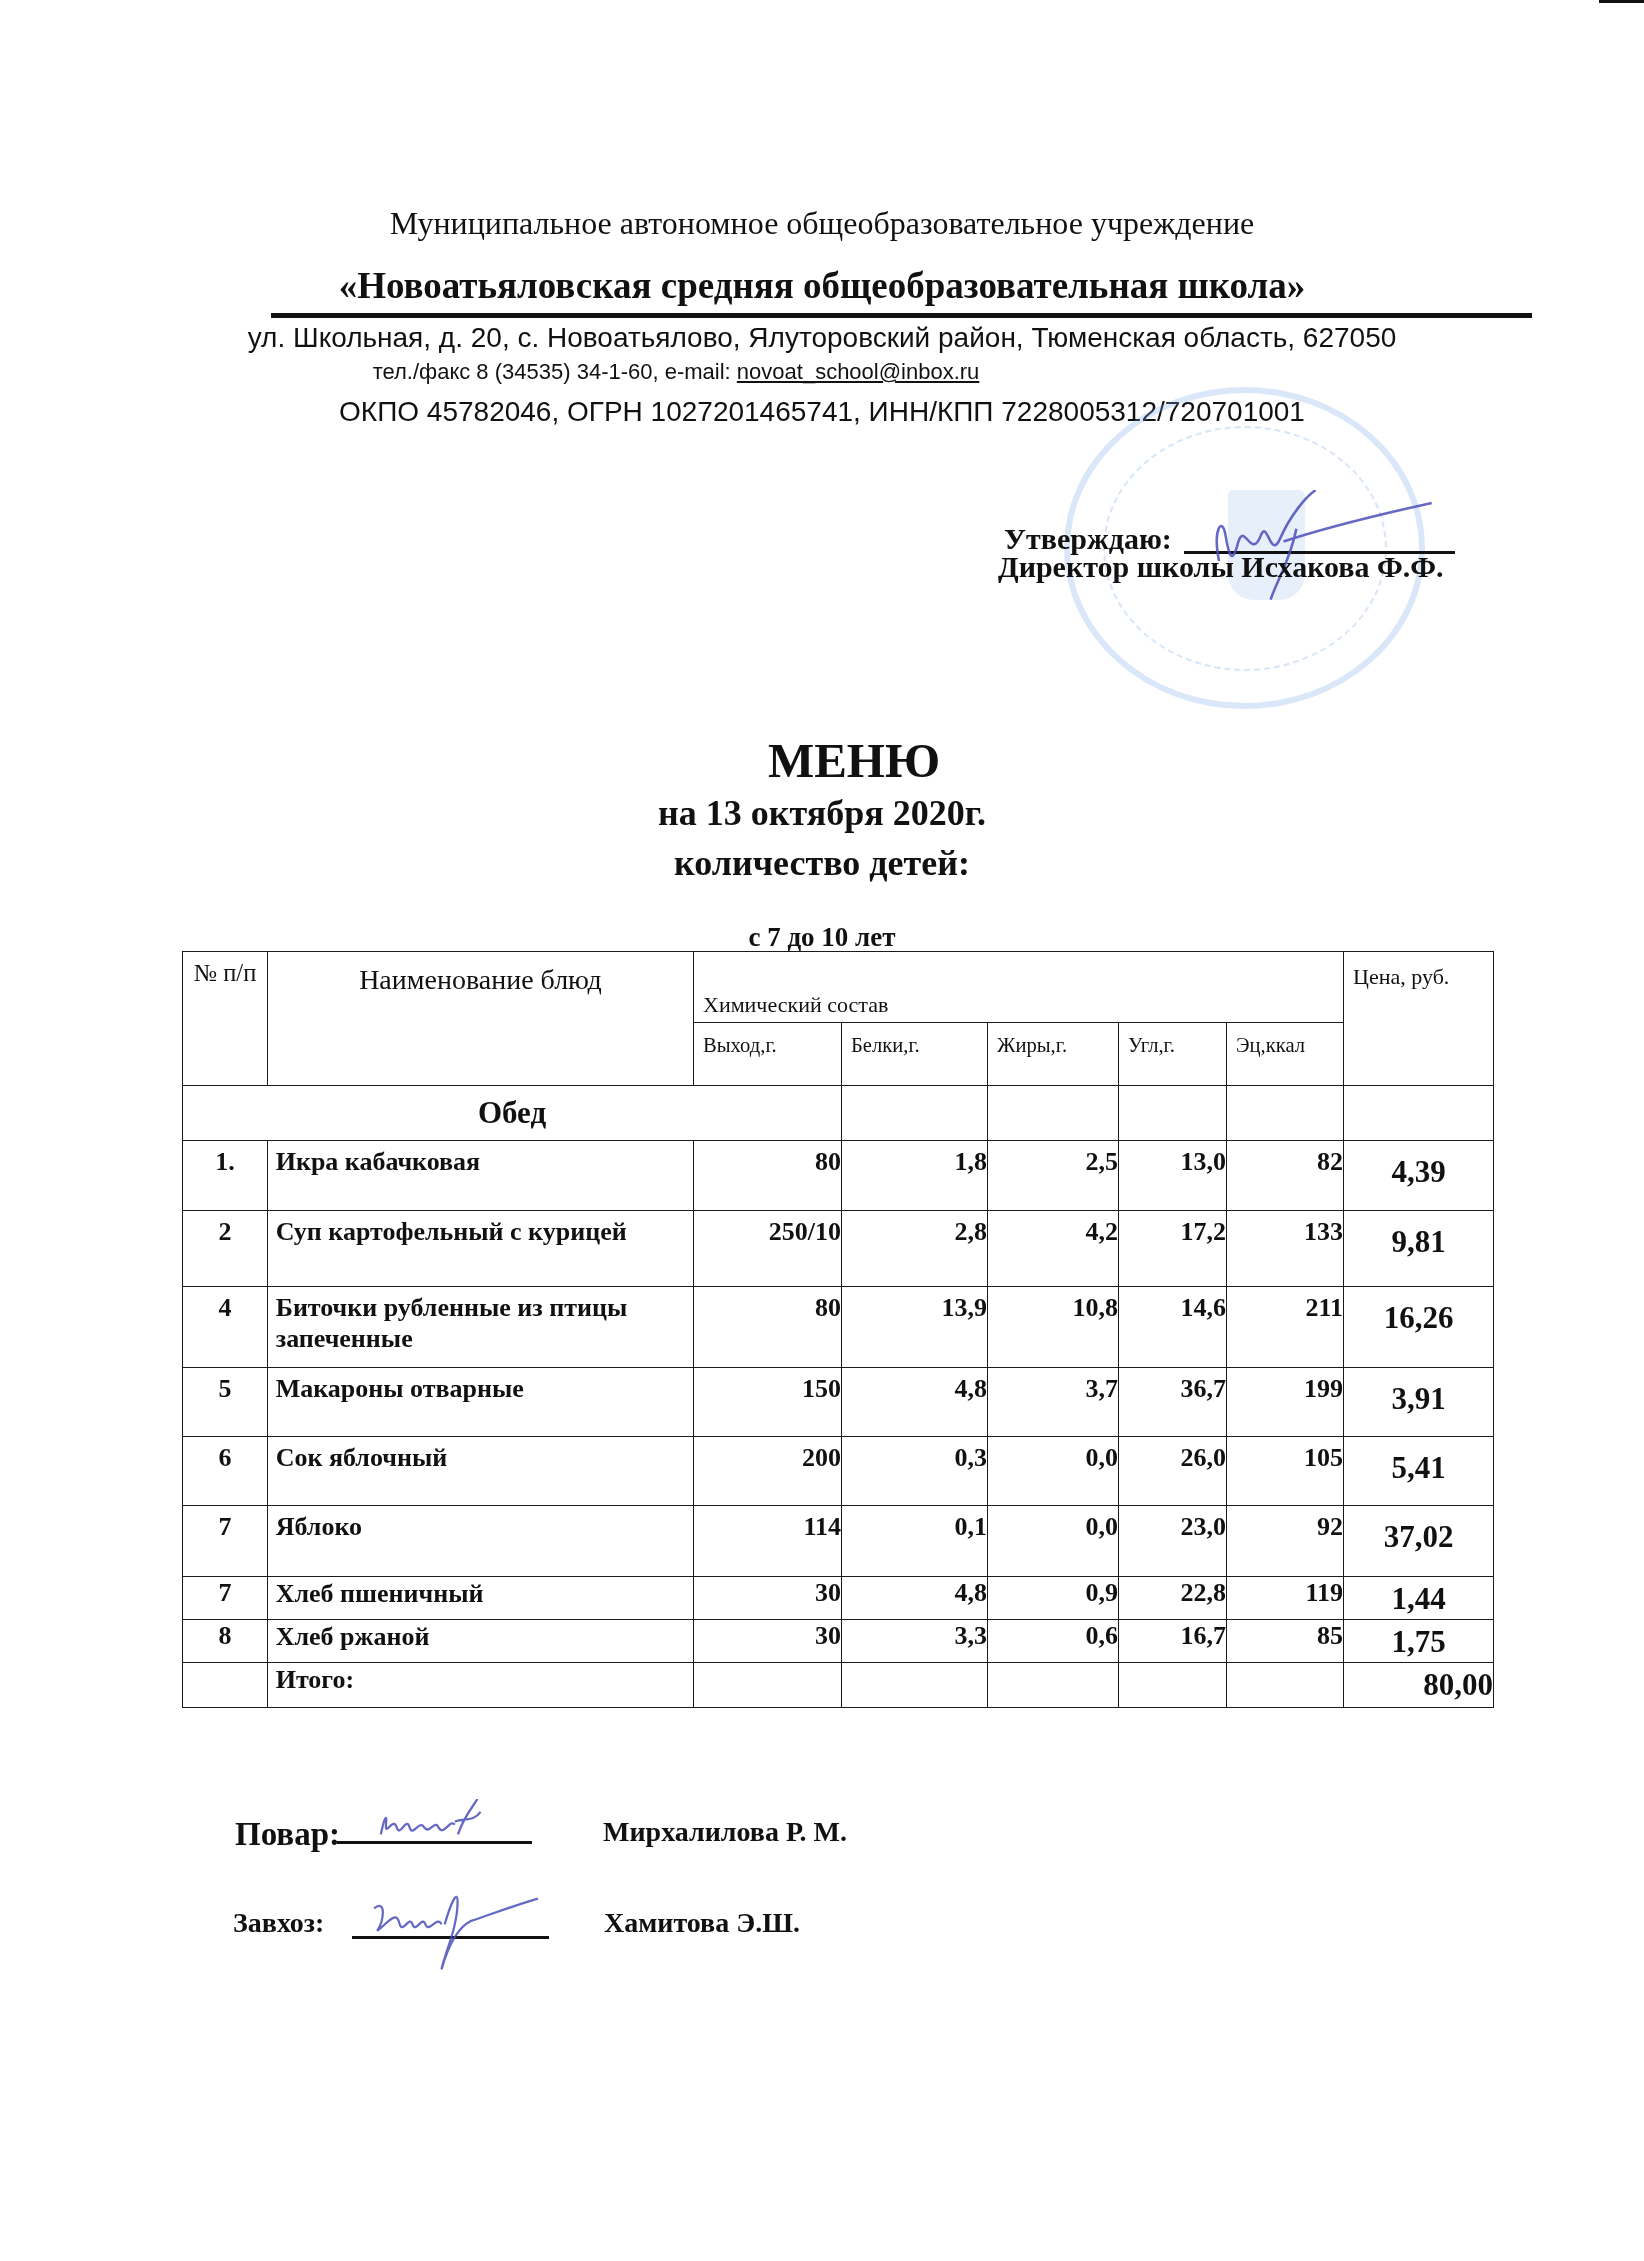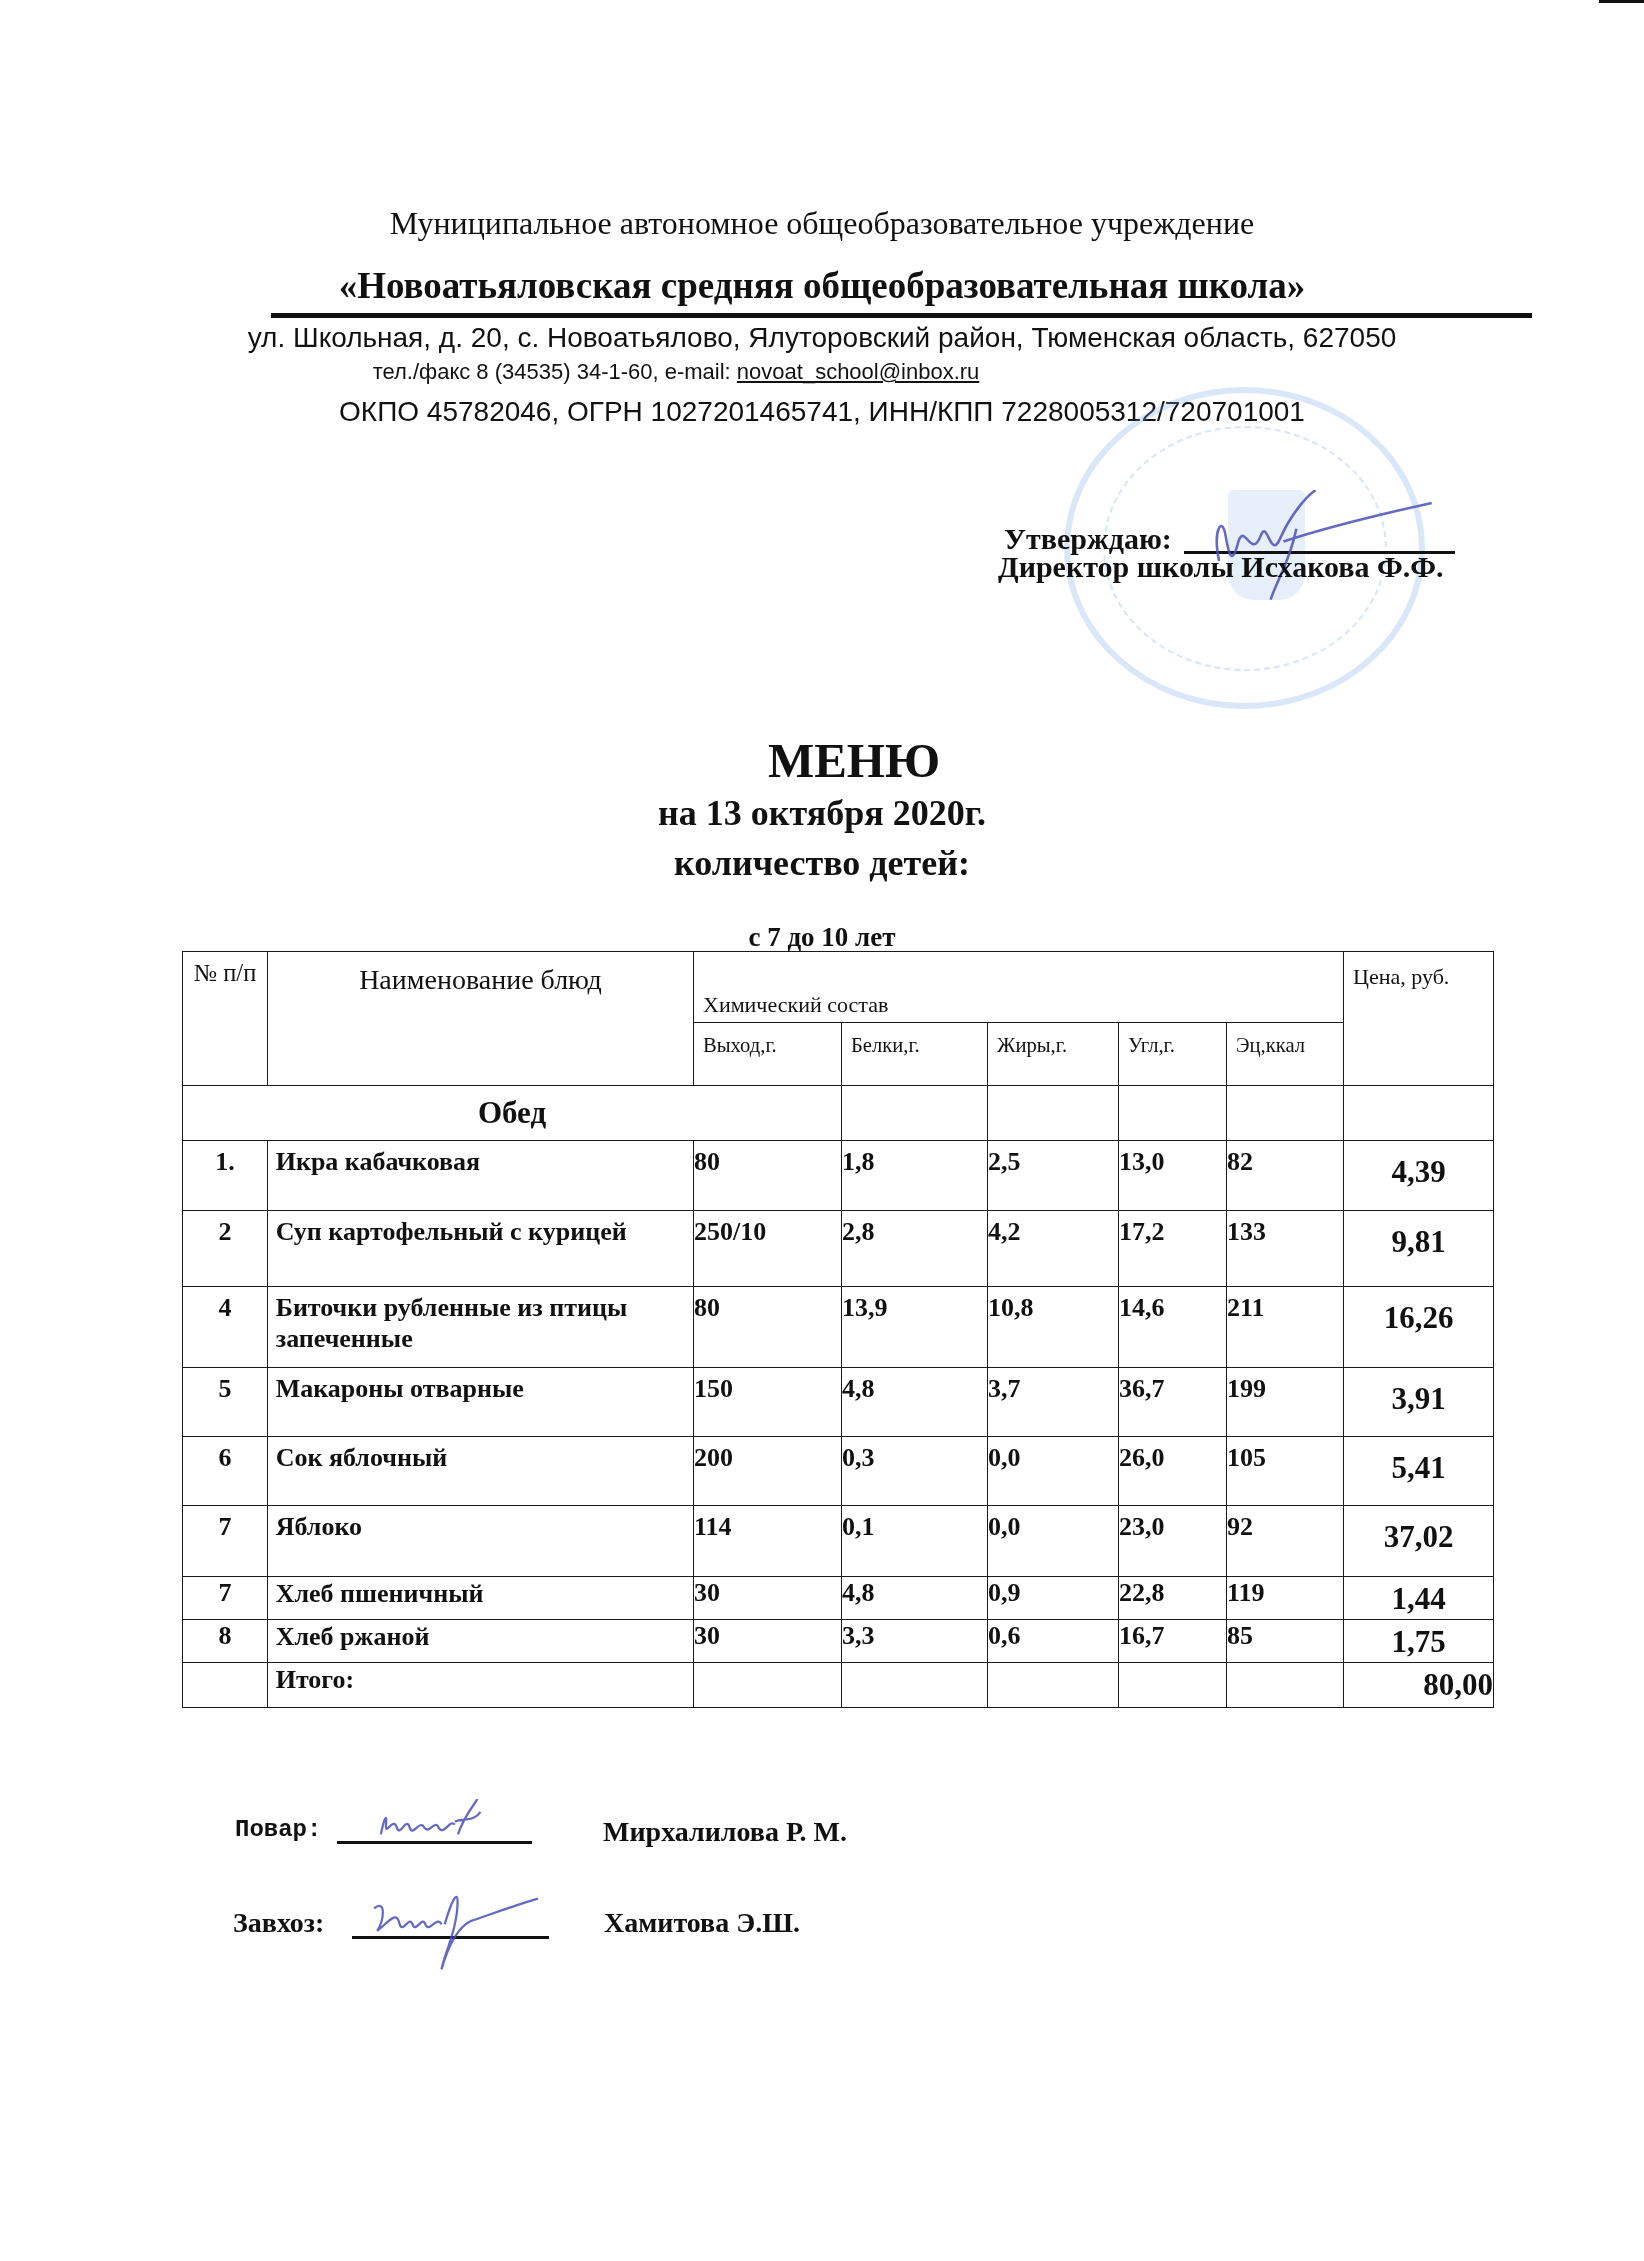--- a/index.html
+++ b/index.html
@@ -46,7 +46,7 @@
   .sect { text-align:center; font-size:31px; font-weight:bold; vertical-align:middle !important; }
   .c-num { text-align:center; font-size:26px; font-weight:bold; padding-top:6.4px !important; }
   .c-name { font-size:26px; font-weight:bold; padding:5.2px 0 0 7.7px !important; line-height:31px; }
-  .c-val { text-align:left; font-size:26px; font-weight:bold; padding-top:6.4px !important; }
+  .c-val { text-align:right; font-size:26px; font-weight:bold; padding-top:6.4px !important; }
   .c-price { text-align:center; font-size:31px; font-weight:bold; padding-top:13px !important; }
   .c-total { text-align:right; font-size:31px; font-weight:bold; padding-top:3.9px !important; }
 

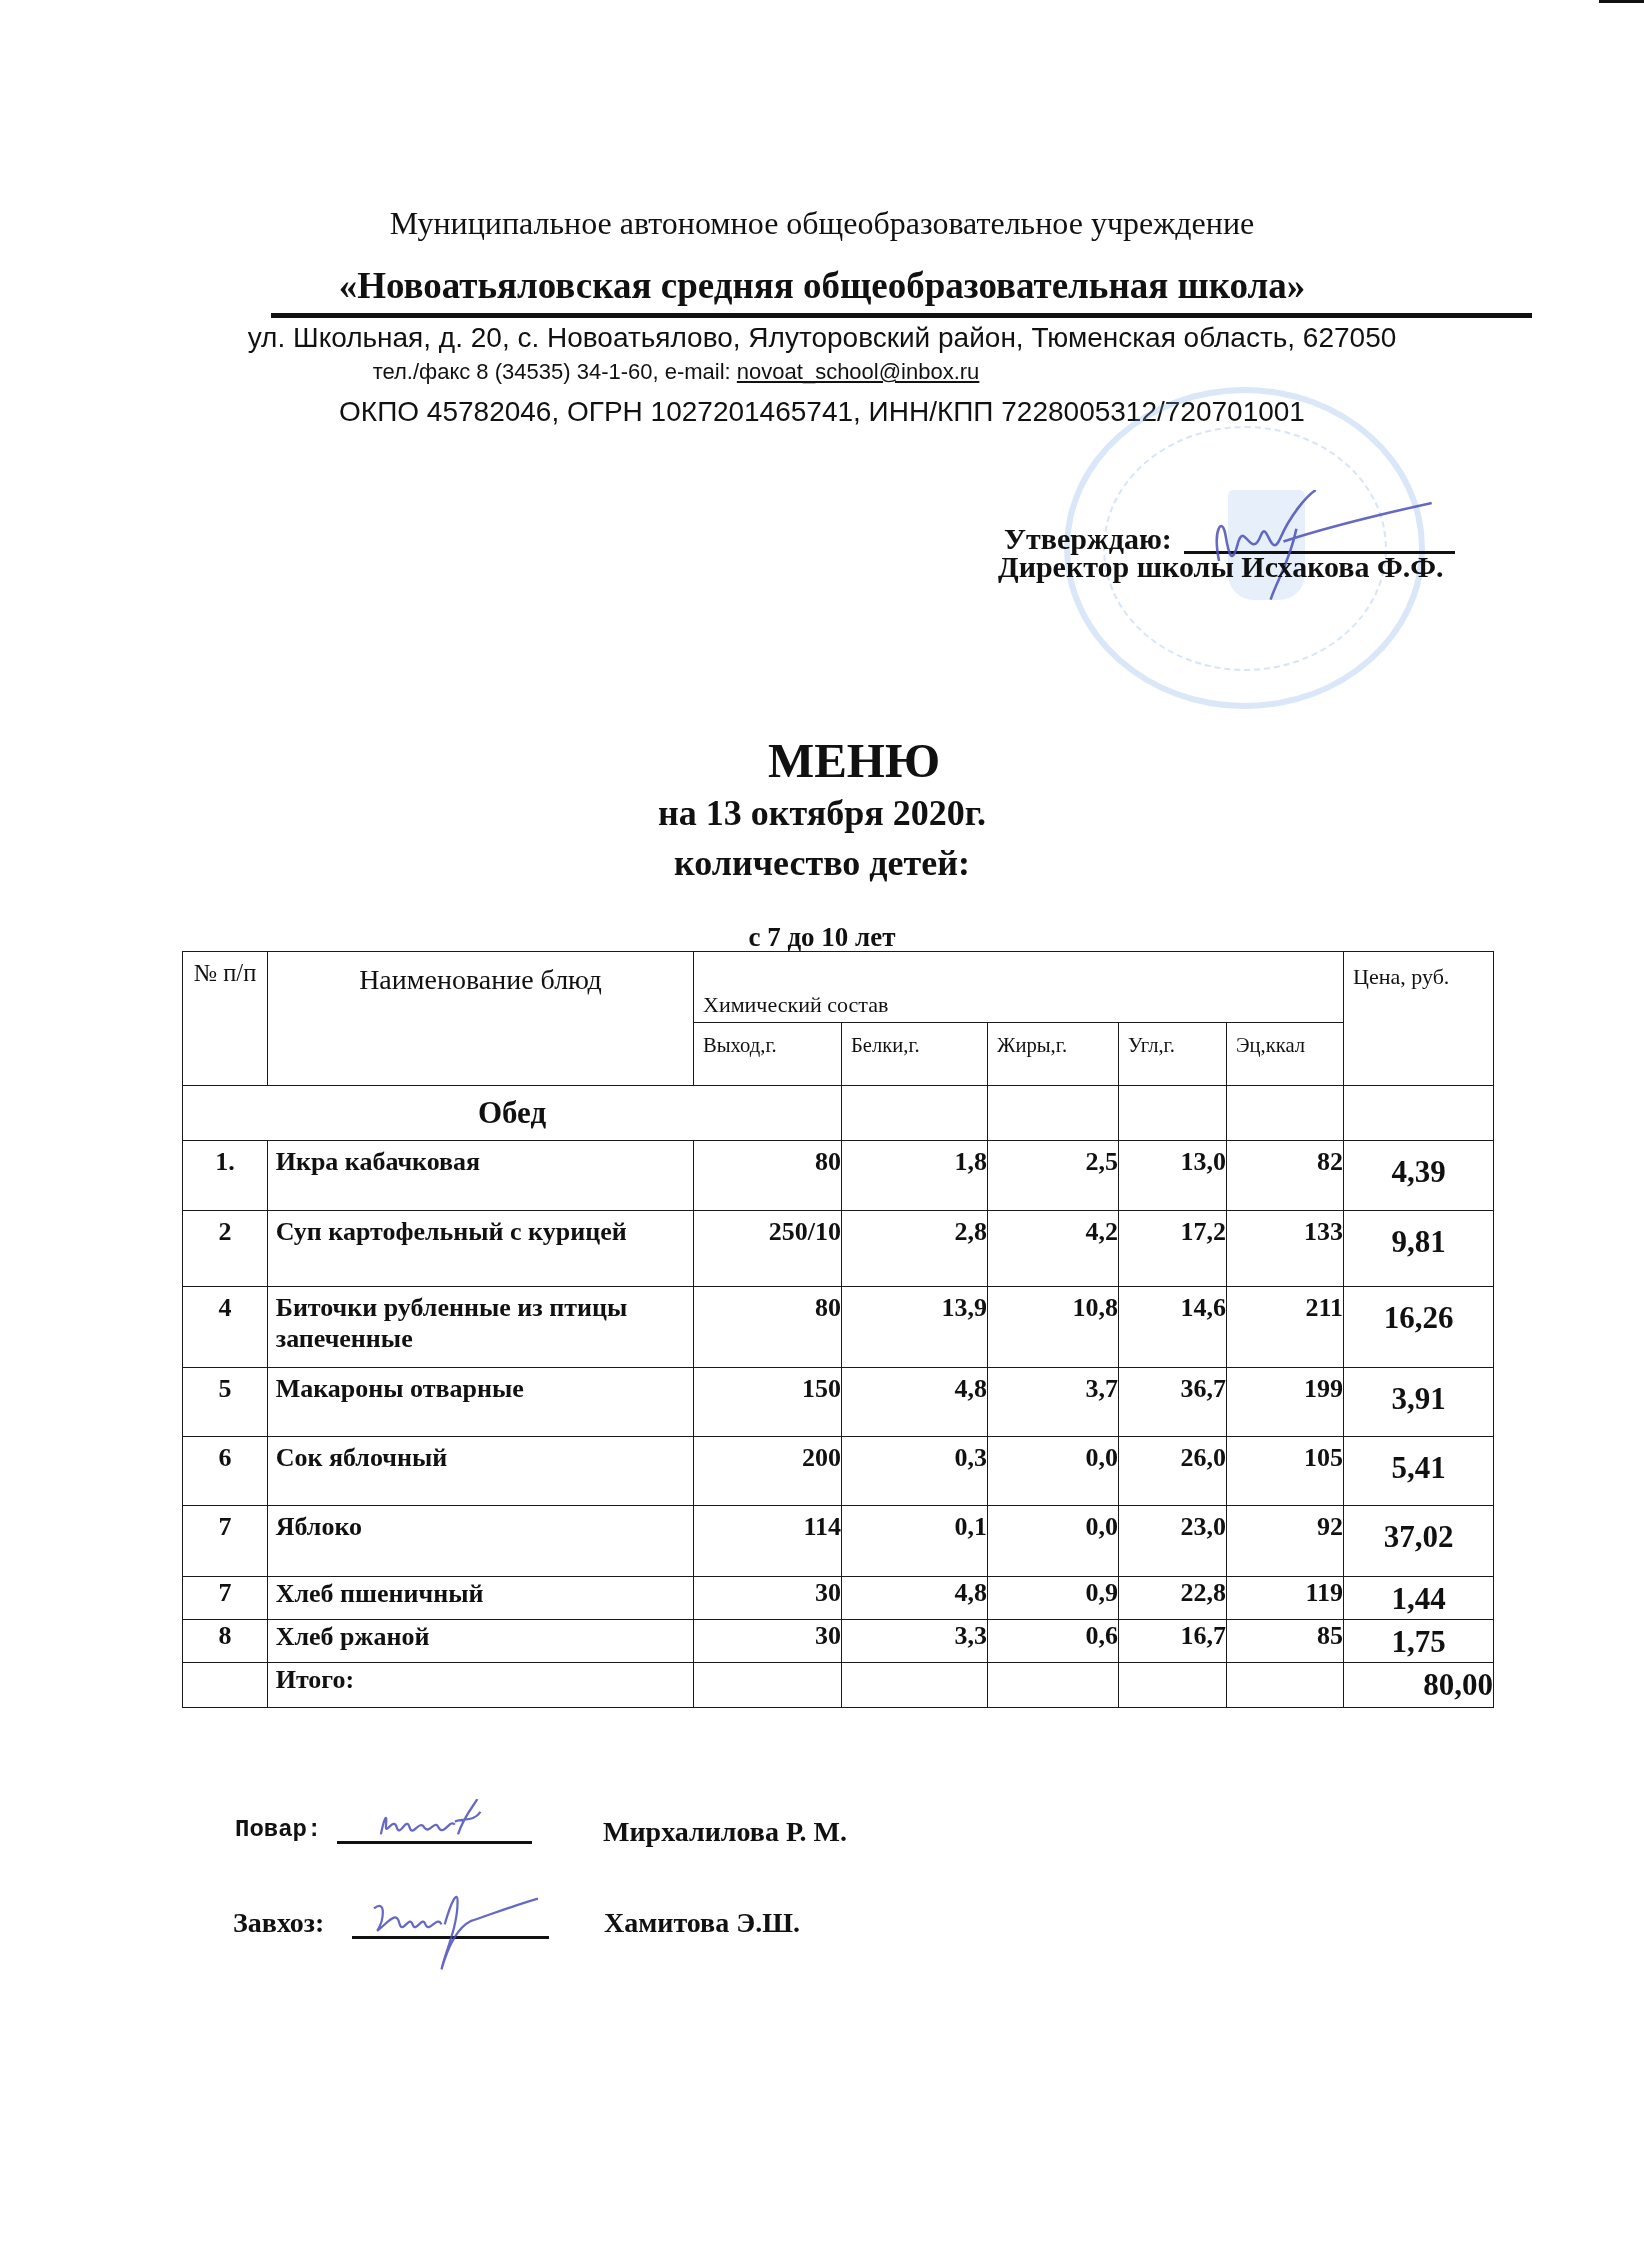--- a/index.html
+++ b/index.html
@@ -50,7 +50,7 @@
   .c-price { text-align:center; font-size:31px; font-weight:bold; padding-top:13px !important; }
   .c-total { text-align:right; font-size:31px; font-weight:bold; padding-top:3.9px !important; }
 
-  .cook-label { left:235px; top:1816px; font-size:24px; font-weight:bold;font-family:Liberation Mono, monospace; }
+  .cook-label { left:235px; top:1816px; font-size:33px; font-weight:bold; }
   .cook-line { left:337px; top:1841px; width:195px; height:2.6px; background:#111; }
   .cook-name { left:603px; top:1816px; font-size:28px; font-weight:bold; }
   .stock-label { left:233px; top:1907px; font-size:28px; font-weight:bold; }

